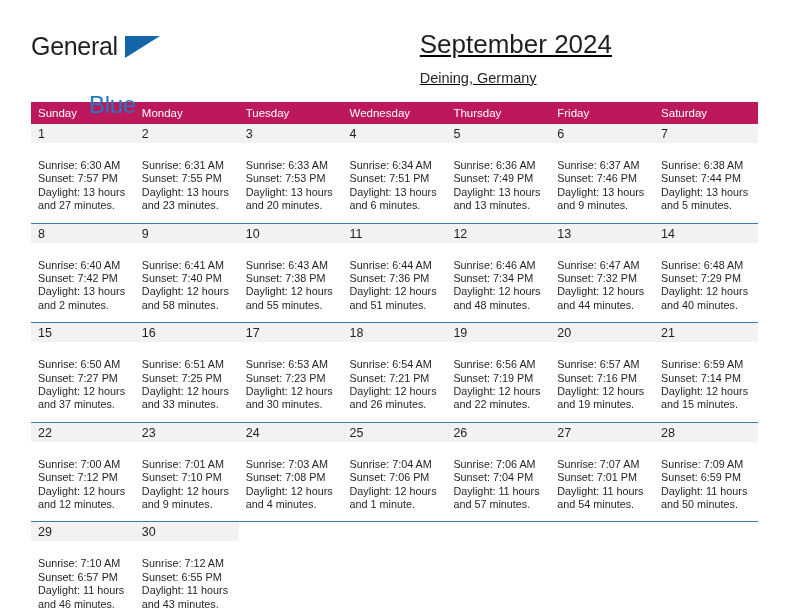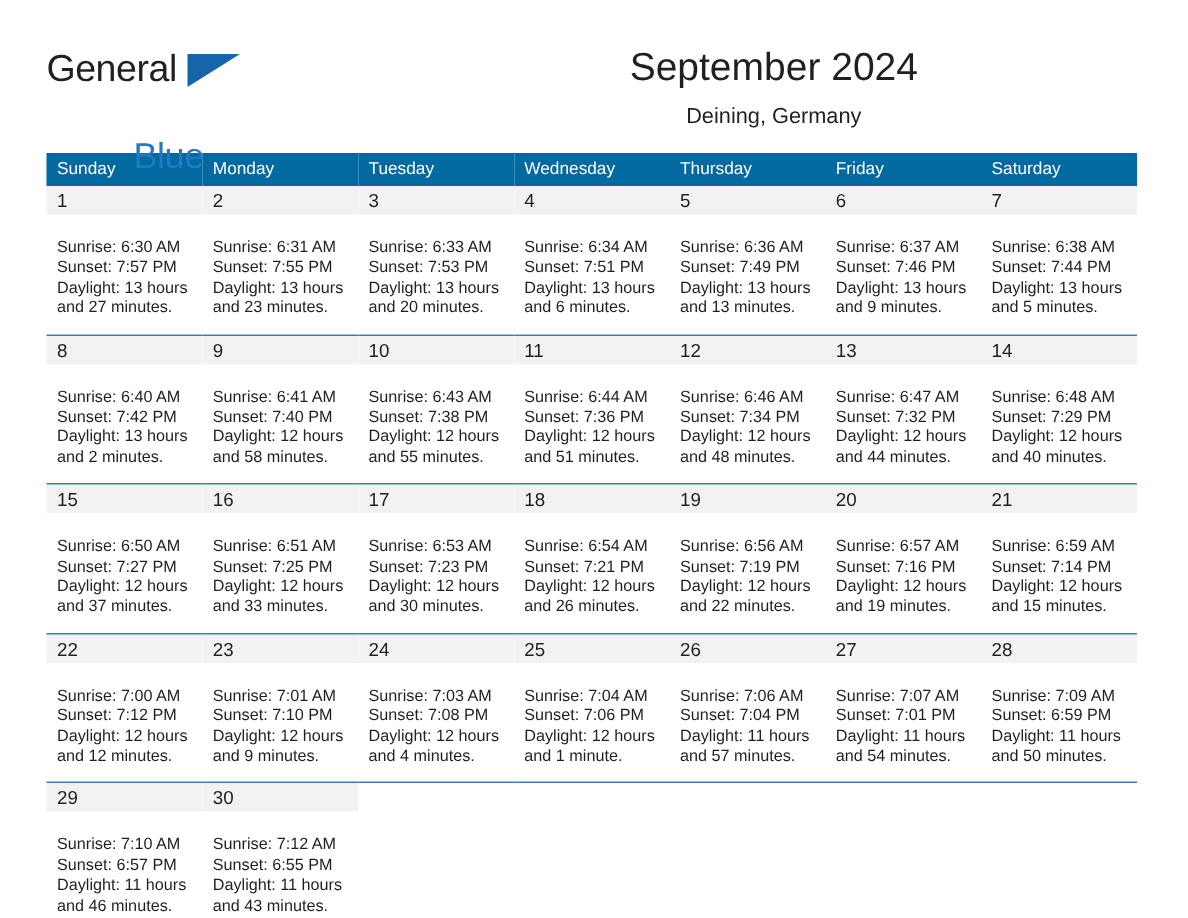--- a/index.html
+++ b/index.html
@@ -62,8 +62,9 @@
     border-bottom: 22px solid transparent;
   }
   .title-block {
-    text-align: center;
+    text-align: left;
     padding-top: 2px;
+    text-decoration: underline;
   }
   .cal-title {
     font-size: 26px;

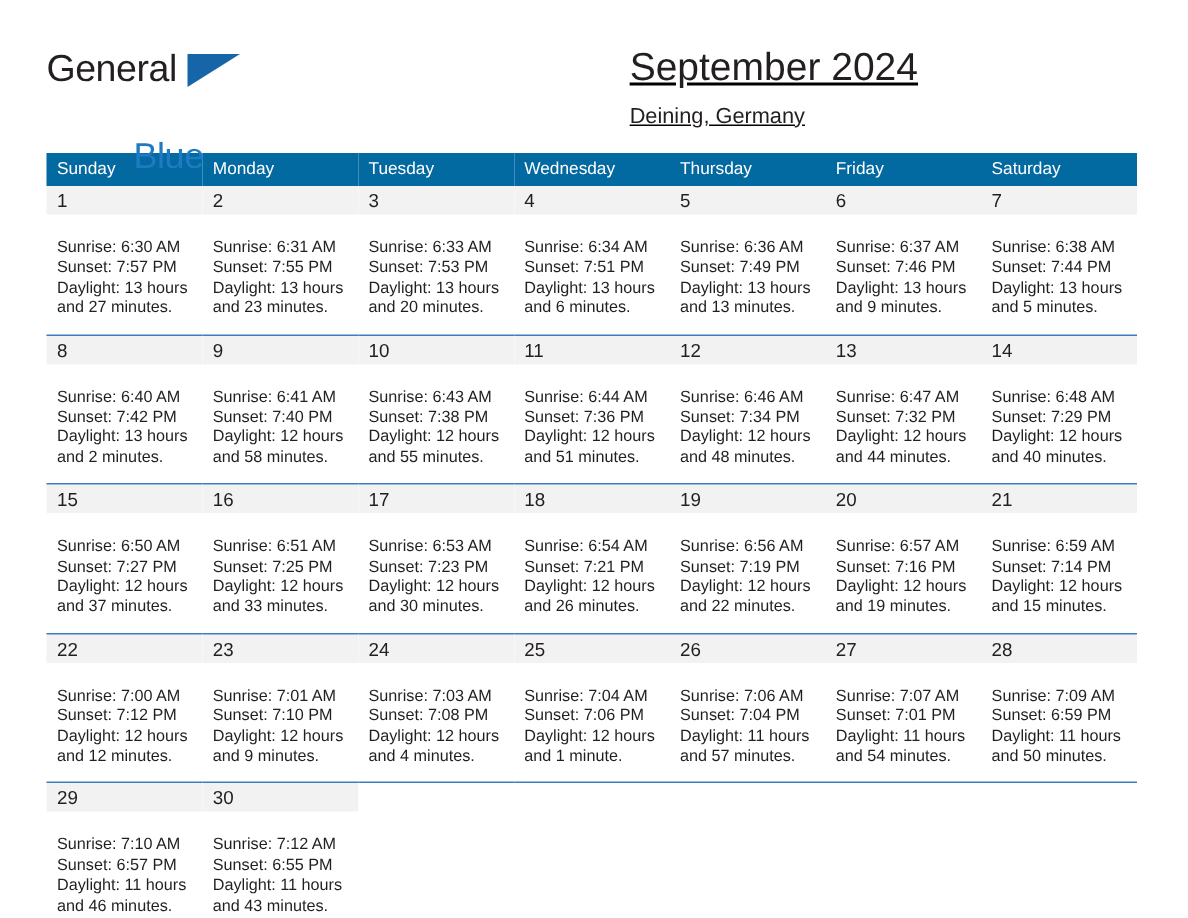--- a/index.html
+++ b/index.html
@@ -91,7 +91,7 @@
     table-layout: fixed;
   }
   table.calendar th {
-    background: #0369a1;
+    background: #be185d;
     color: #ffffff;
     font-size: 11.5px;
     font-weight: normal;

